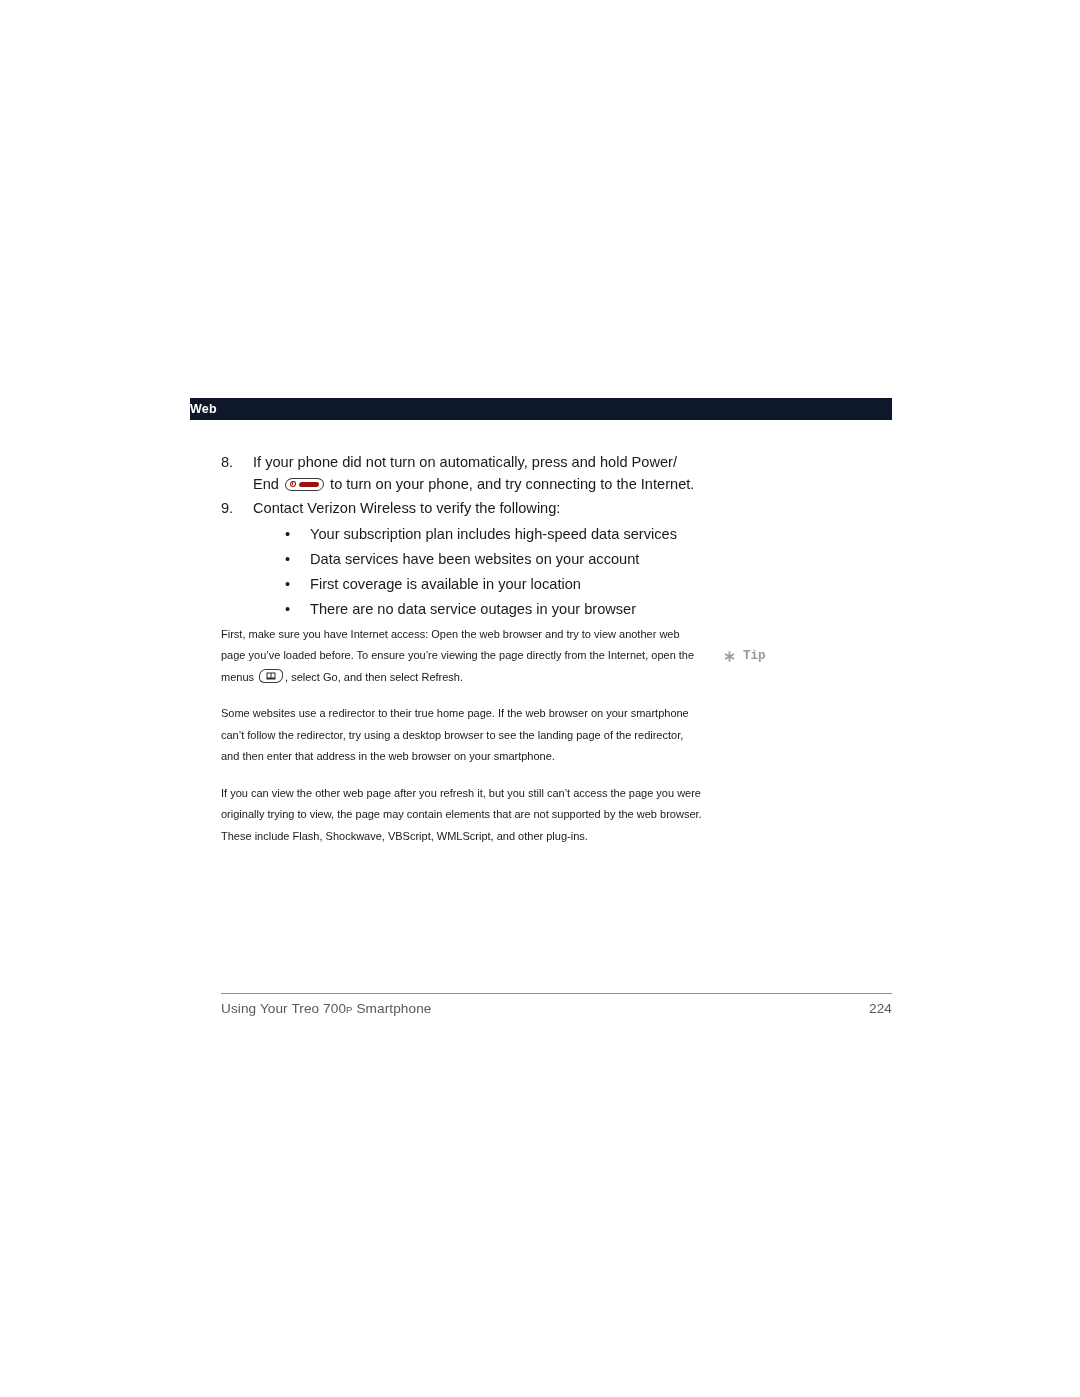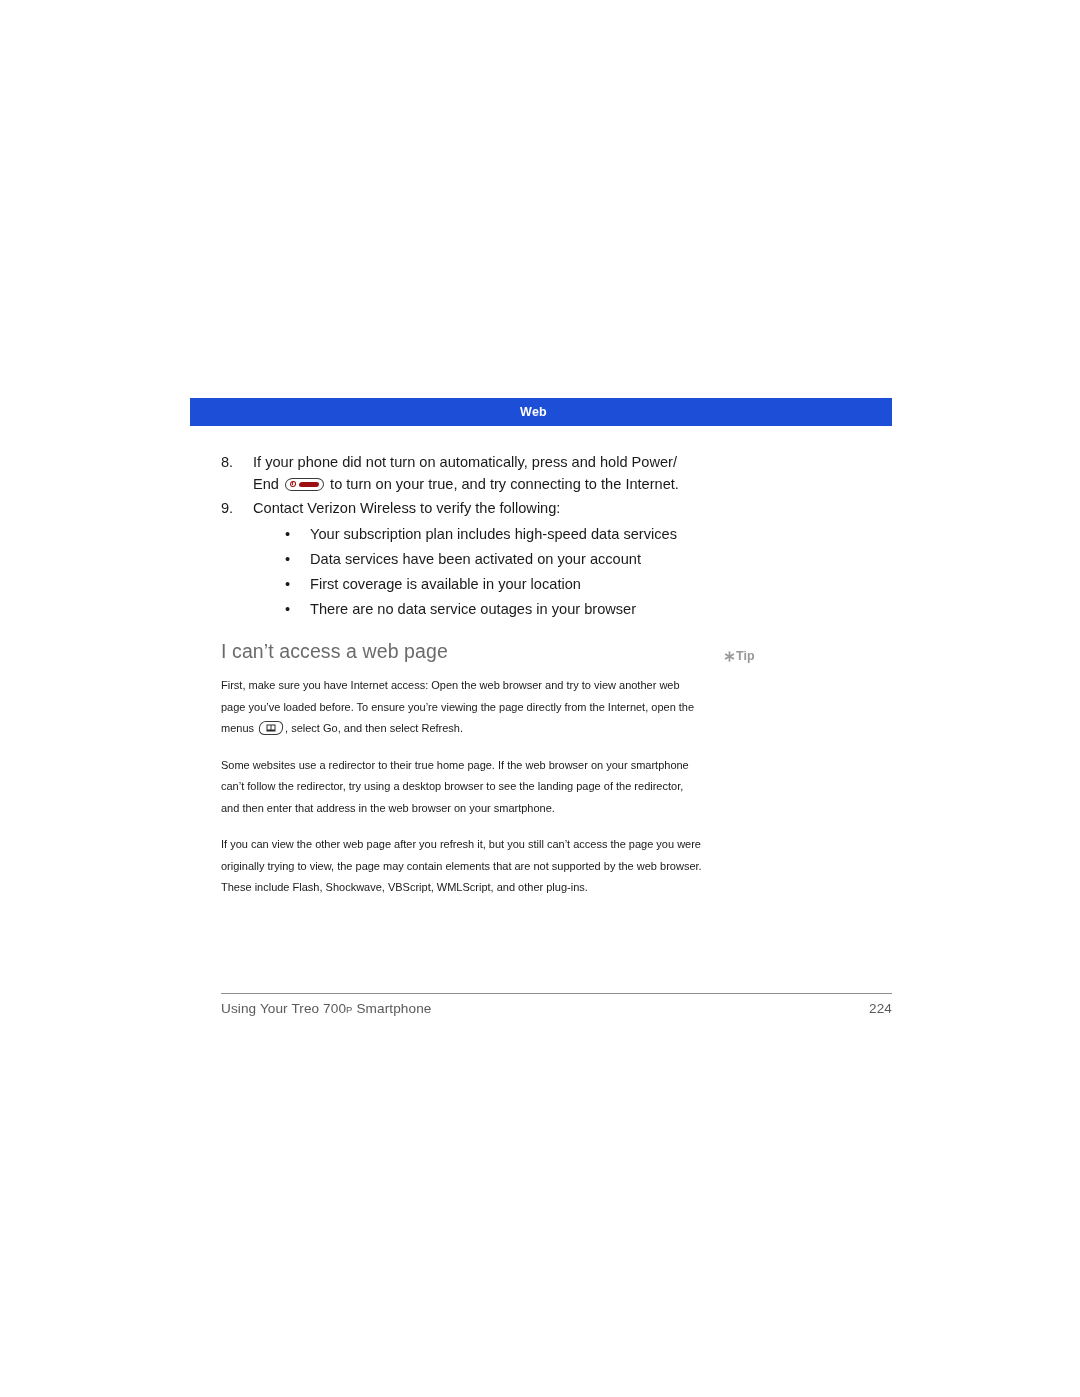--- a/index.html
+++ b/index.html
@@ -30,11 +30,11 @@
     left: 190px;
     top: 398px;
     width: 702px;
-    height: 28px;
-    background: #1d4ed8;
+    height: 22px;
+    background: #0f172a;
     display: flex;
     align-items: center;
-    justify-content: center;
+    justify-content: flex-start;
   }
   .header-bar .header-label {
     color: #ffffff;

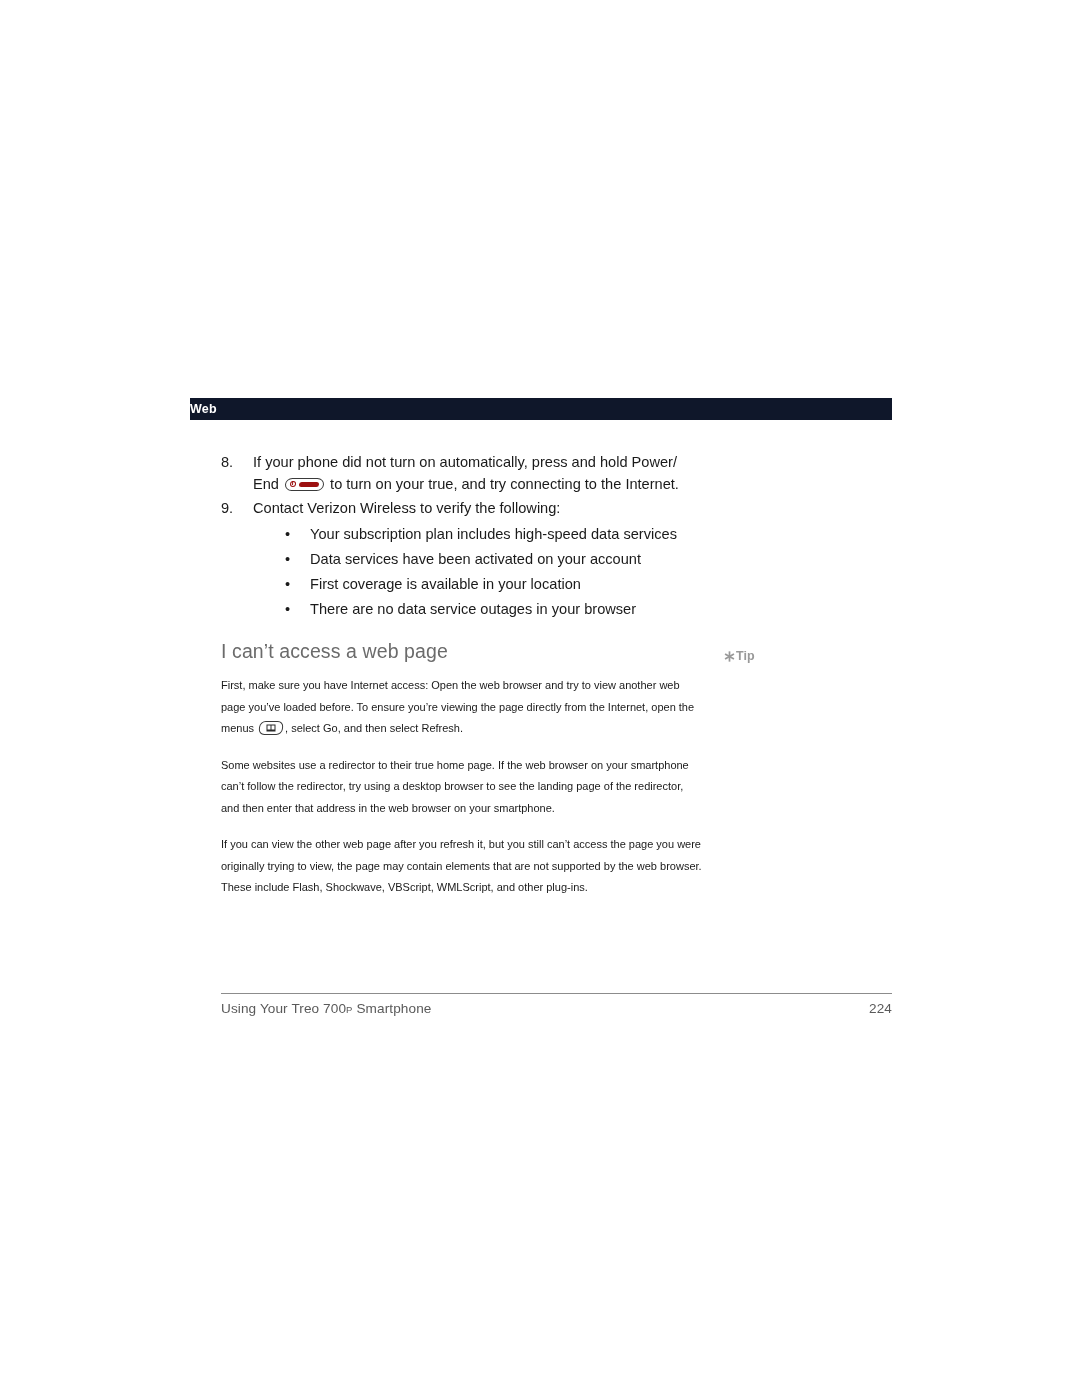--- a/index.html
+++ b/index.html
@@ -272,7 +272,7 @@
 
       <li class="num-item">
         <span class="marker">8.</span>
-        <span>If your phone did not turn on automatically, press and hold Power/ End </span><span class="key-power"><span class="pwr-sym"></span><span class="pwr-bar"></span></span><span> to turn on your true, and try connecting to the Internet.</span>
+        <span>If your phone did not turn on automatically, press and hold Power/ End </span><span class="key-power"><span class="pwr-sym"></span><span class="pwr-bar"></span></span><span> to turn on your phone, and try connecting to the Internet.</span>
       </li>
 
       <li class="num-item">

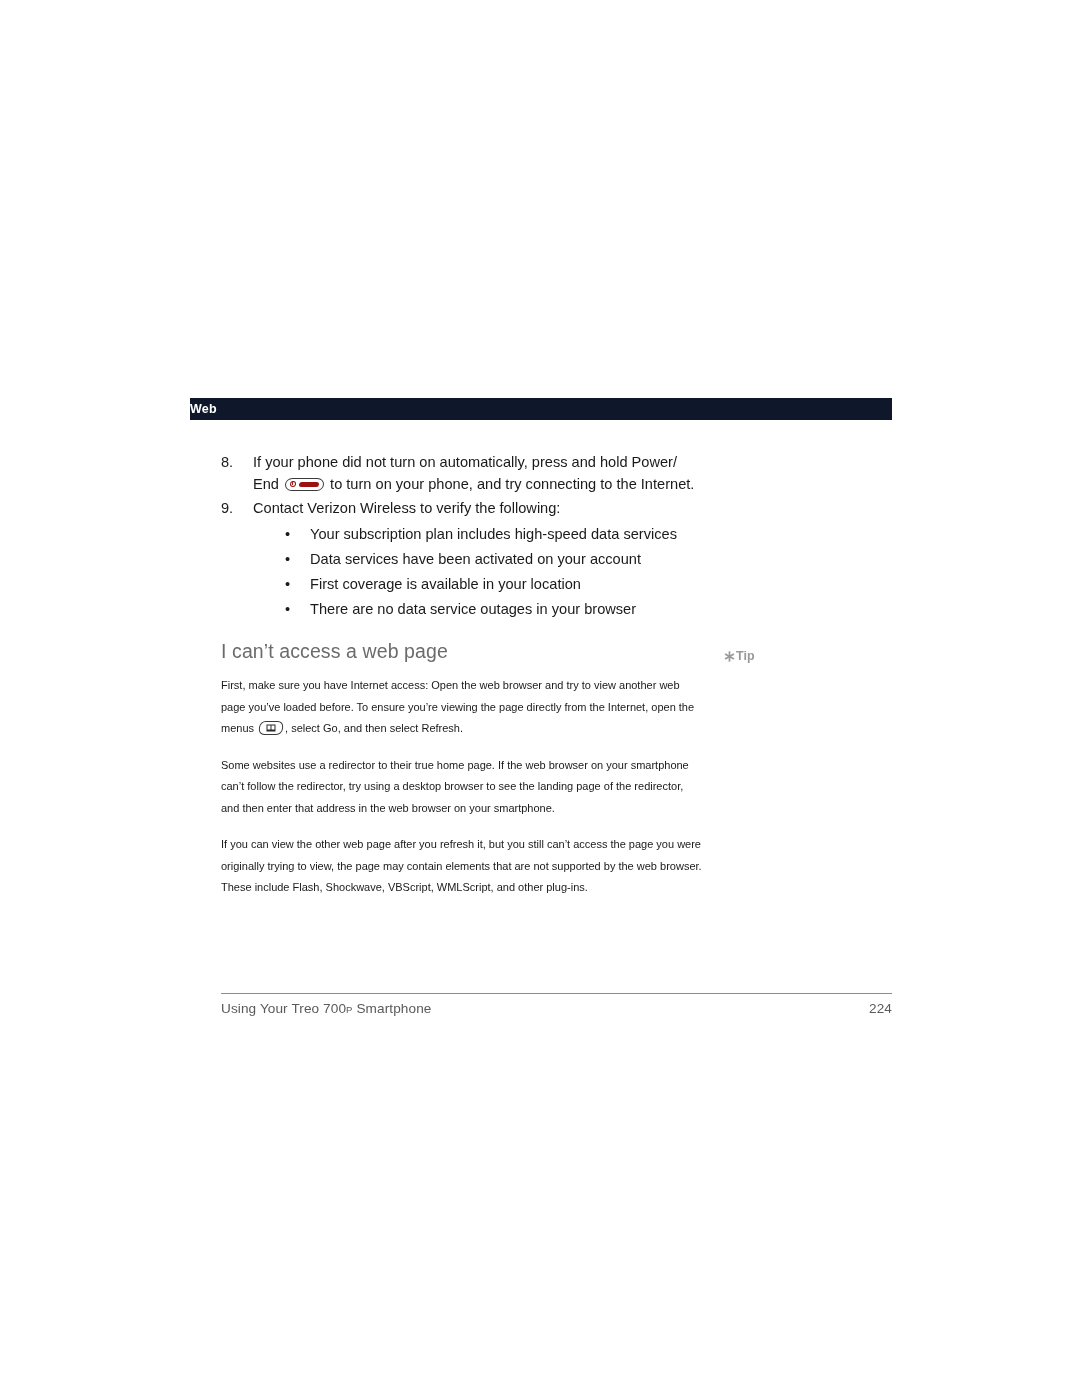--- a/index.html
+++ b/index.html
@@ -286,7 +286,7 @@
           </li>
           <li class="bullet-item">
             <span class="dot">•</span>
-            <span>Data services have been activated on your account</span>
+            <span>Data services have been websites on your account</span>
           </li>
           <li class="bullet-item">
             <span class="dot">•</span>

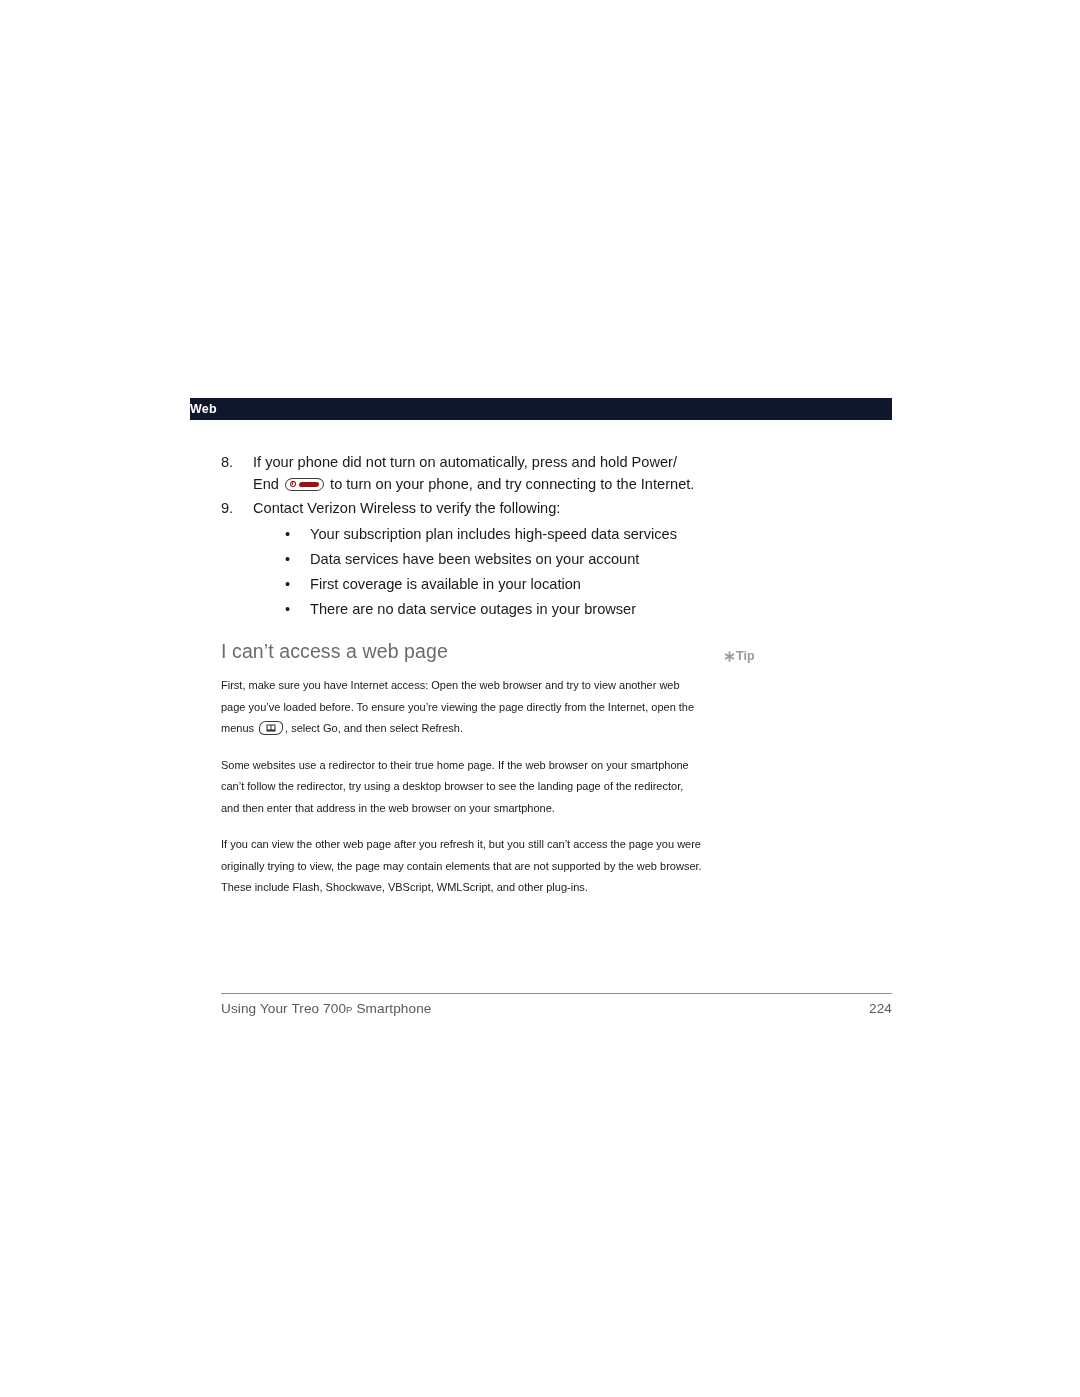--- a/index.html
+++ b/index.html
@@ -301,7 +301,6 @@
 
     </ol>
 
-    <h2 class="section-heading">I can’t access a web page</h2>
 
     <p class="body-para"><span>First, make sure you have Internet access: Open the web browser and try to view another web page you’ve loaded before. To ensure you’re viewing the page directly from the Internet, open the menus </span><span class="key-menu"><span class="menu-glyph"></span></span><span>, select Go, and then select Refresh.</span></p>
 

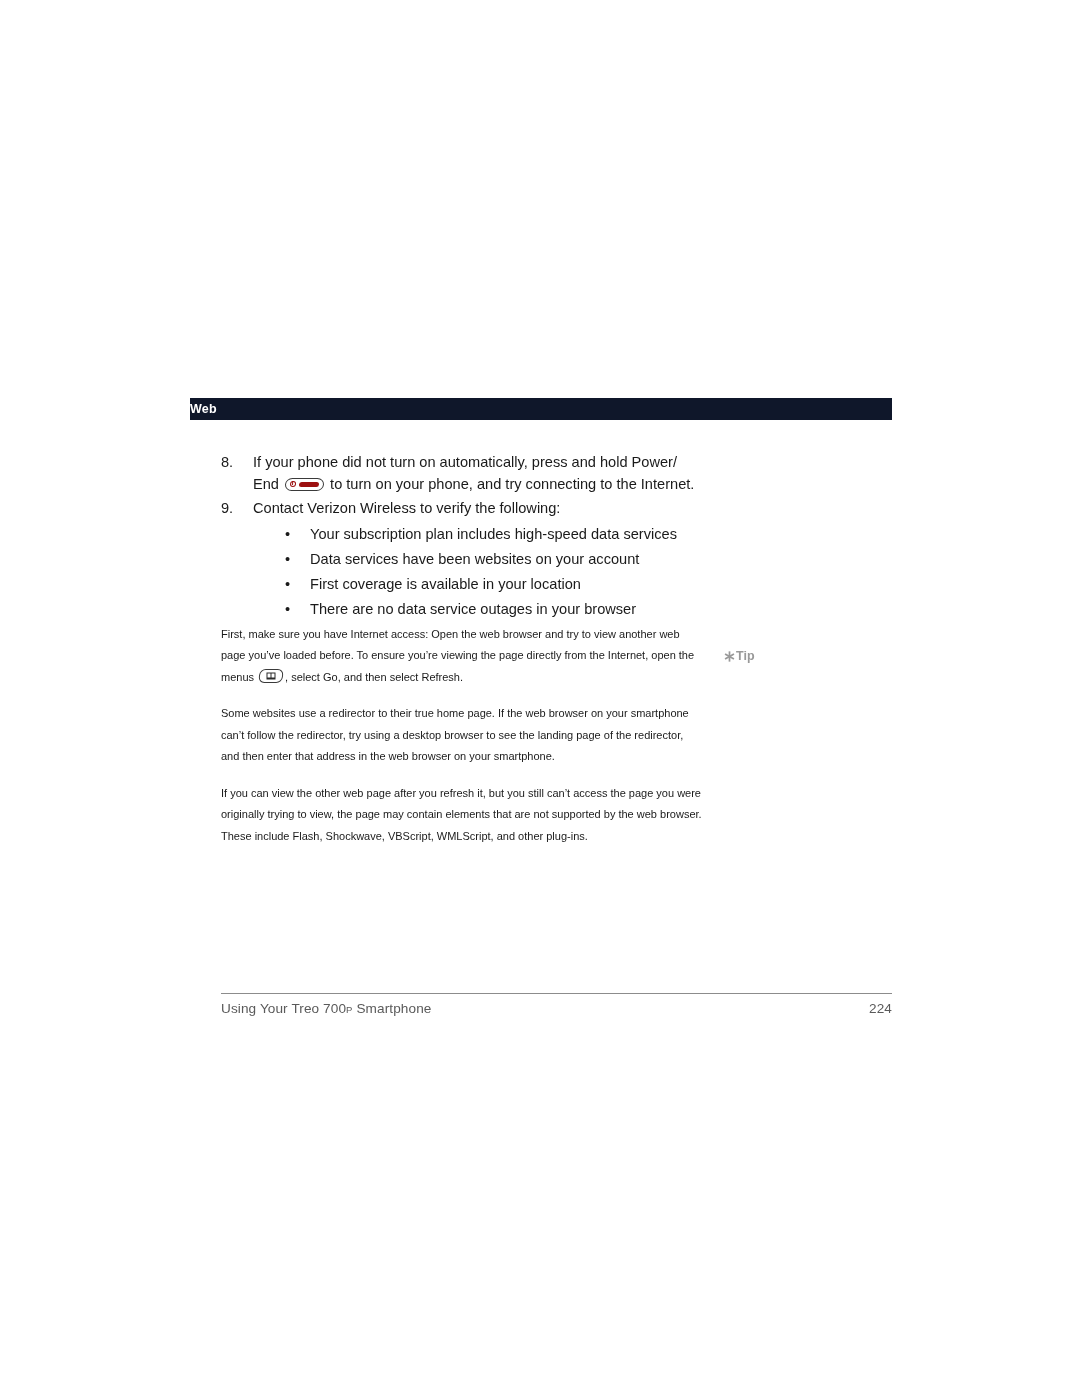--- a/index.html
+++ b/index.html
@@ -208,8 +208,9 @@
   .tip-head {
     display: flex;
     align-items: center;
-    gap: 0;
+    gap: 7px;
     margin-bottom: 4px;
+    font-family: Liberation Mono, monospace;
   }
   .tip-asterisk {
     display: block;

